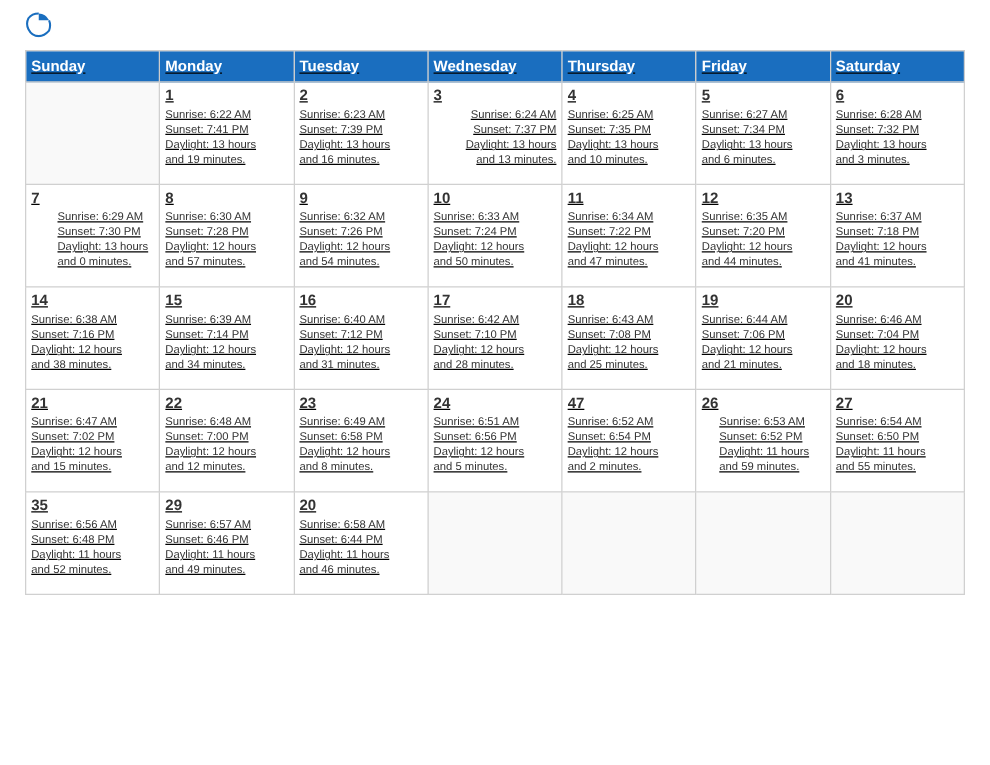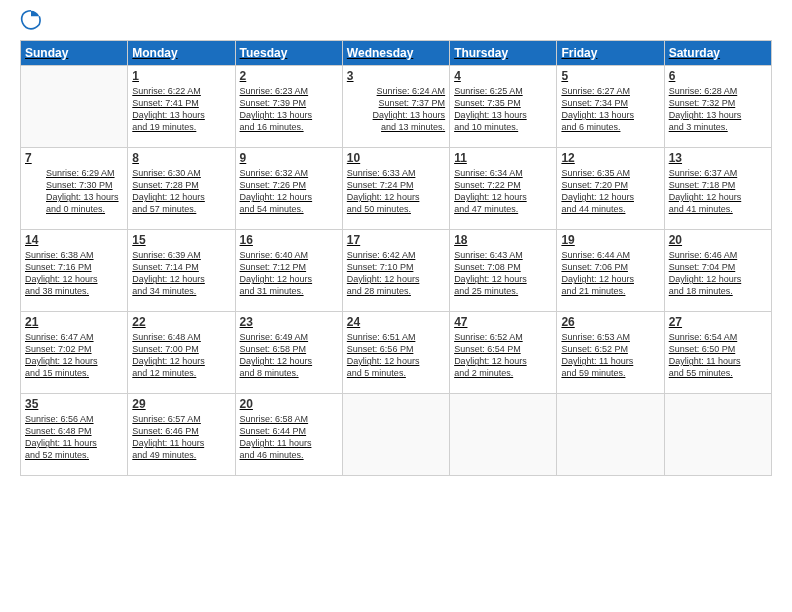--- a/index.html
+++ b/index.html
@@ -315,7 +315,7 @@
           </td>
           <td>
             <span class="day-num">26</span>
-            <div class="day-info" style="white-space: pre-line;">Sunrise: 6:53 AM
+            <div class="day-info" style="white-space: pre-line; margin-left: 14px;">Sunrise: 6:53 AM
 Sunset: 6:52 PM
 Daylight: 11 hours
 and 59 minutes.</div>

